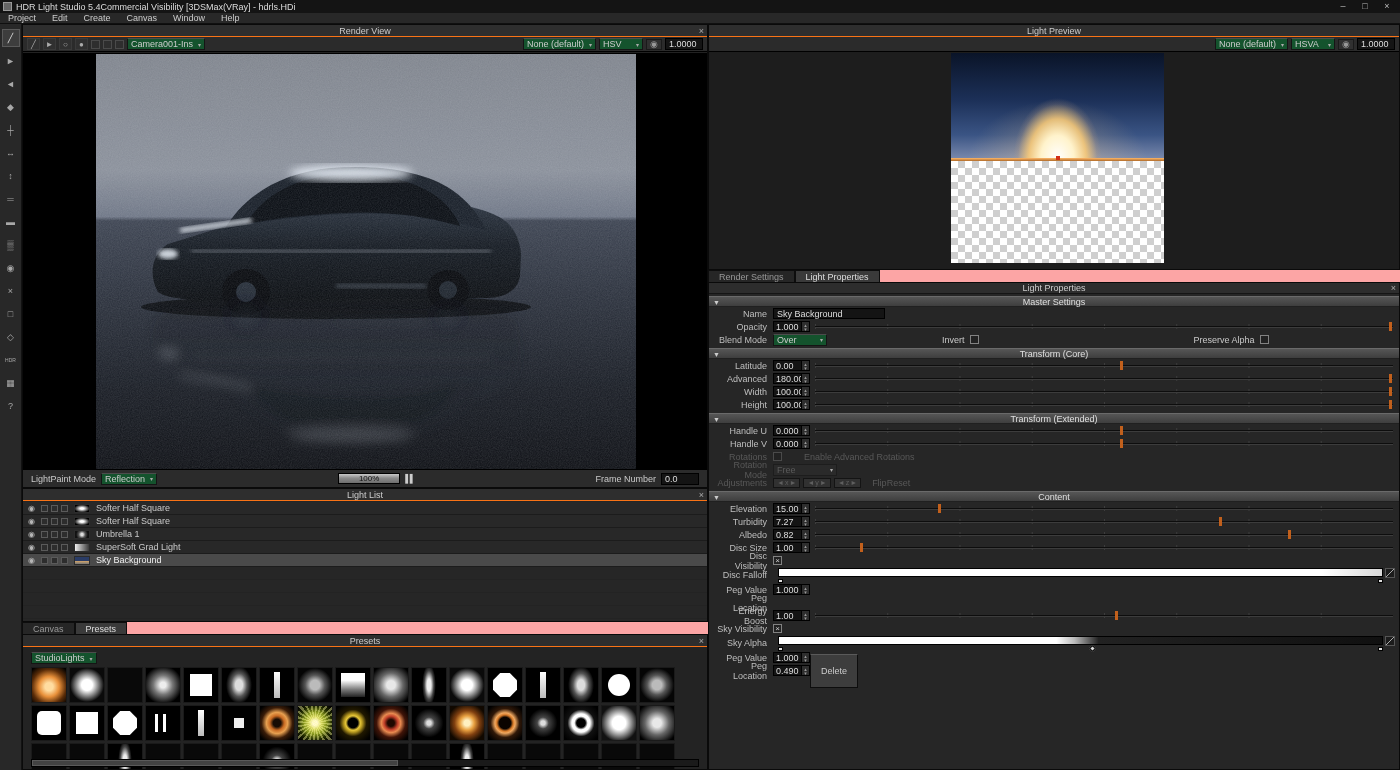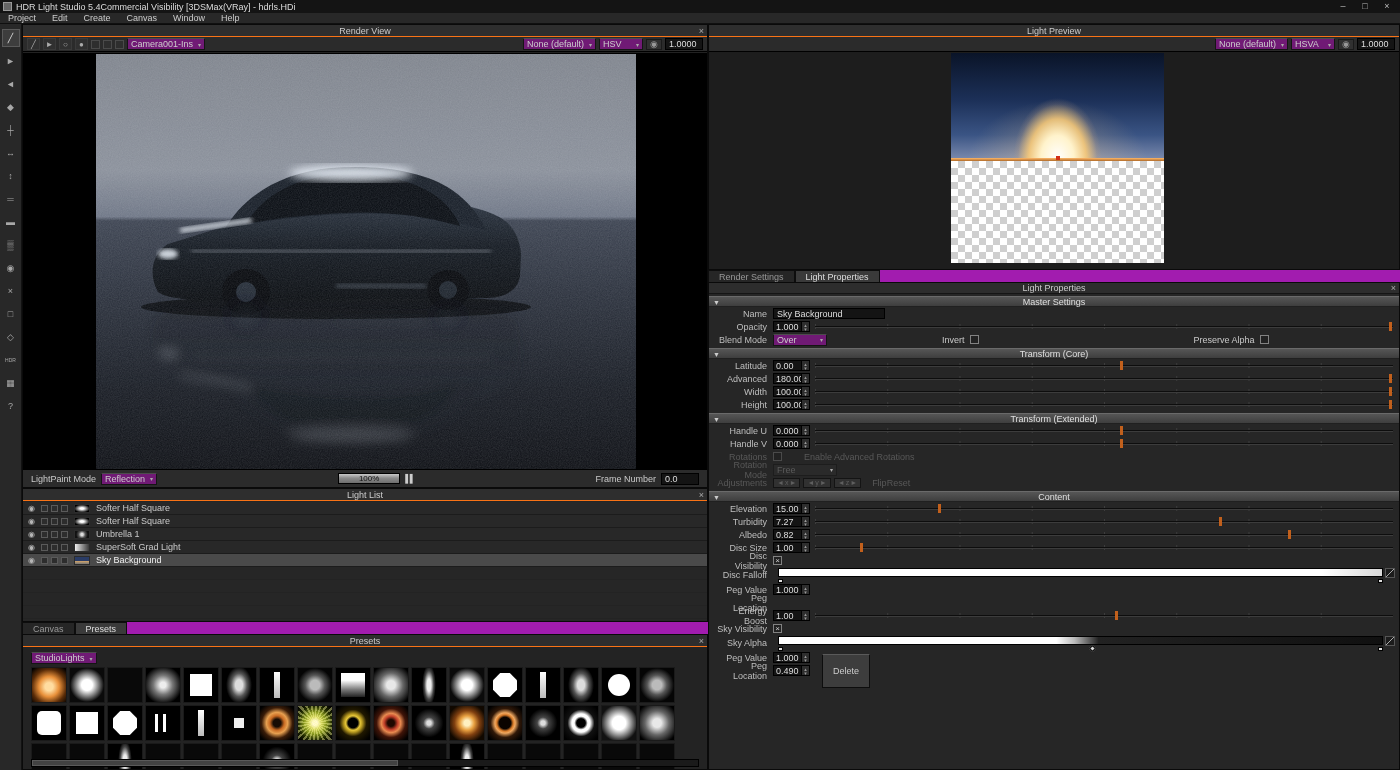--- a/index.html
+++ b/index.html
@@ -20,7 +20,7 @@
 .tbar{height:15px;background:#2b2b2b;display:flex;align-items:center;padding:0 4px;gap:3px;border-bottom:1px solid #000}
 .ticon{width:13px;height:12px;display:flex;align-items:center;justify-content:center;color:#aaa;font-size:8px;border:1px solid #3a3a3a;background:#303030}
 .seg{width:9px;height:9px;border:1px solid #4a4a4a;background:#2e2e2e}
-.dd{display:inline-flex;align-items:center;justify-content:space-between;height:12px;background:#701a75;border:1px solid #151515;border-top-color:#4c4c4c;padding:0 3px;color:#ccc;min-width:44px}
+.dd{display:inline-flex;align-items:center;justify-content:space-between;height:12px;background:#14532d;border:1px solid #151515;border-top-color:#4c4c4c;padding:0 3px;color:#ccc;min-width:44px}
 .dd .arr{font-size:6px;color:#aaa;margin-left:5px}
 .dd.disabled{background:#2a2a2a;color:#5a5a5a;border-color:#1d1d1d}
 .vbox{height:12px;background:#141414;border:1px solid #000;padding:0 3px;display:inline-flex;align-items:center;color:#ddd;min-width:38px}

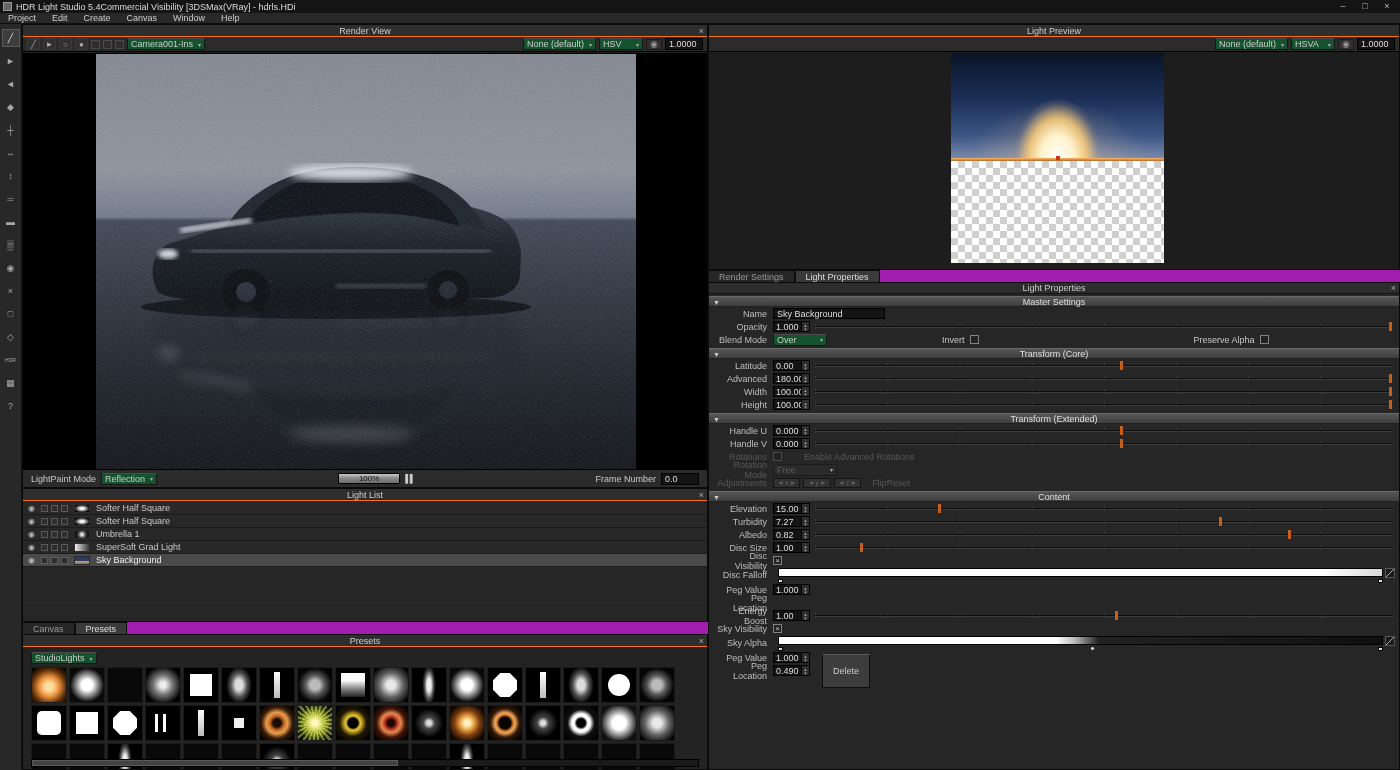--- a/index.html
+++ b/index.html
@@ -47,7 +47,7 @@
 .th-grad{background:linear-gradient(to right,#eee,#3a3a3a)}
 .th-sky{background:linear-gradient(#2a3c66 0 55%,#caa06a 62%,#777 100%)}
 
-.tabs{position:absolute;display:flex;align-items:flex-start;background:#a21caf}
+.tabs{position:absolute;display:flex;align-items:flex-start;background:#fca5a5}
 .tabs-left{left:22px;top:622px;width:686px;height:12px}
 .tabs-right{left:708px;top:270px;width:692px;height:12px}
 .tab{height:12px;line-height:12px;padding:0 10px;background:#262626;color:#979797;border:1px solid #0d0d0d;border-bottom:none}

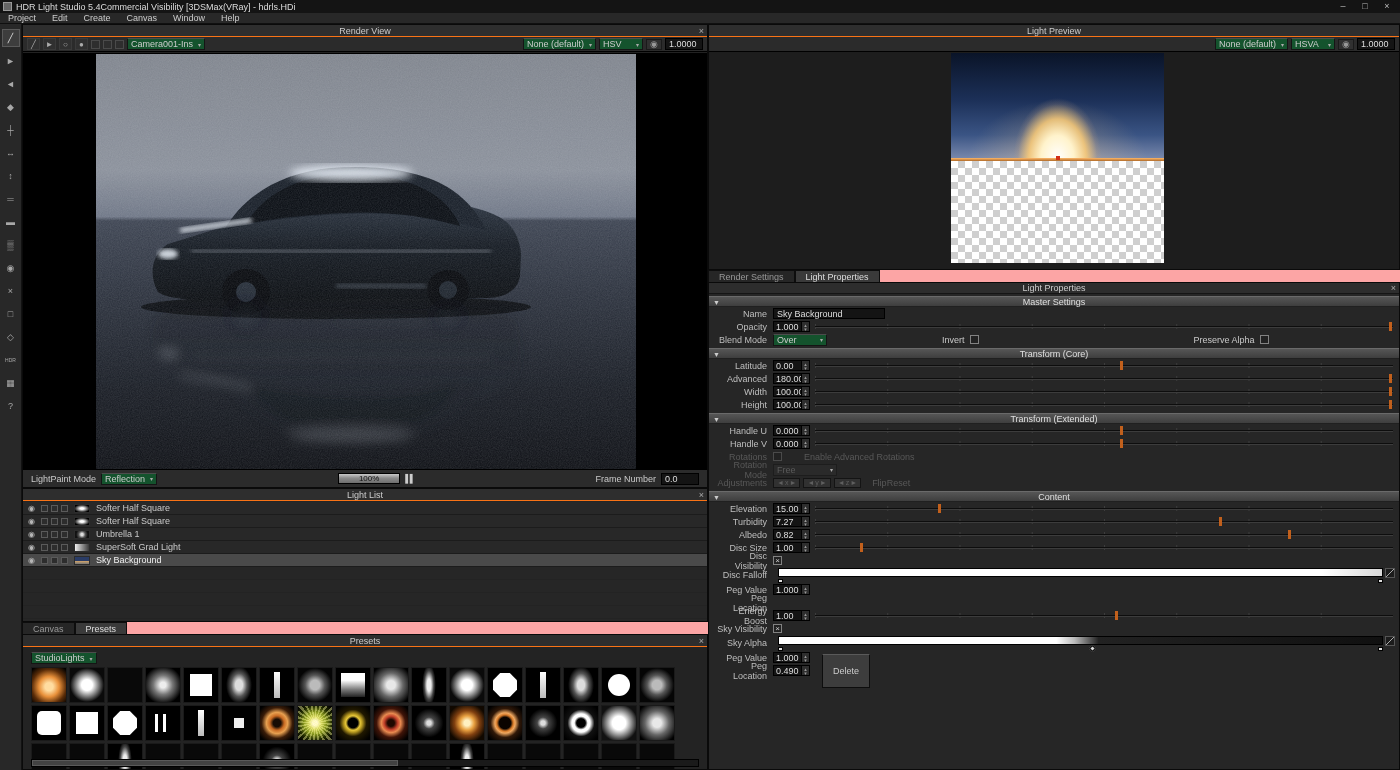--- a/index.html
+++ b/index.html
@@ -123,7 +123,7 @@
 .mk.l{left:0}.mk.r{right:12px}
 .peg-diamond{position:absolute;top:10px;width:5px;height:5px;background:#ddd;border:1px solid #000;transform:rotate(45deg)}
 .adjbtn{height:10px;display:inline-flex;align-items:center;padding:0 3px;background:#313131;border:1px solid #141414;color:#5f5f5f;margin-right:3px;font-size:7px;gap:1px}
-.btn{height:11px;display:inline-flex;align-items:center;justify-content:center;padding:16px 10px;background:#3d3d3d;border:1px solid #0d0d0d;border-top-color:#5a5a5a;color:#ccc;margin-left:12px}
+.btn{height:11px;display:inline-flex;align-items:center;justify-content:center;padding:16px 10px;background:#3d3d3d;border:1px solid #0d0d0d;border-top-color:#5a5a5a;color:#ccc;margin-left:0}
 </style>
 </head>
 <body>

